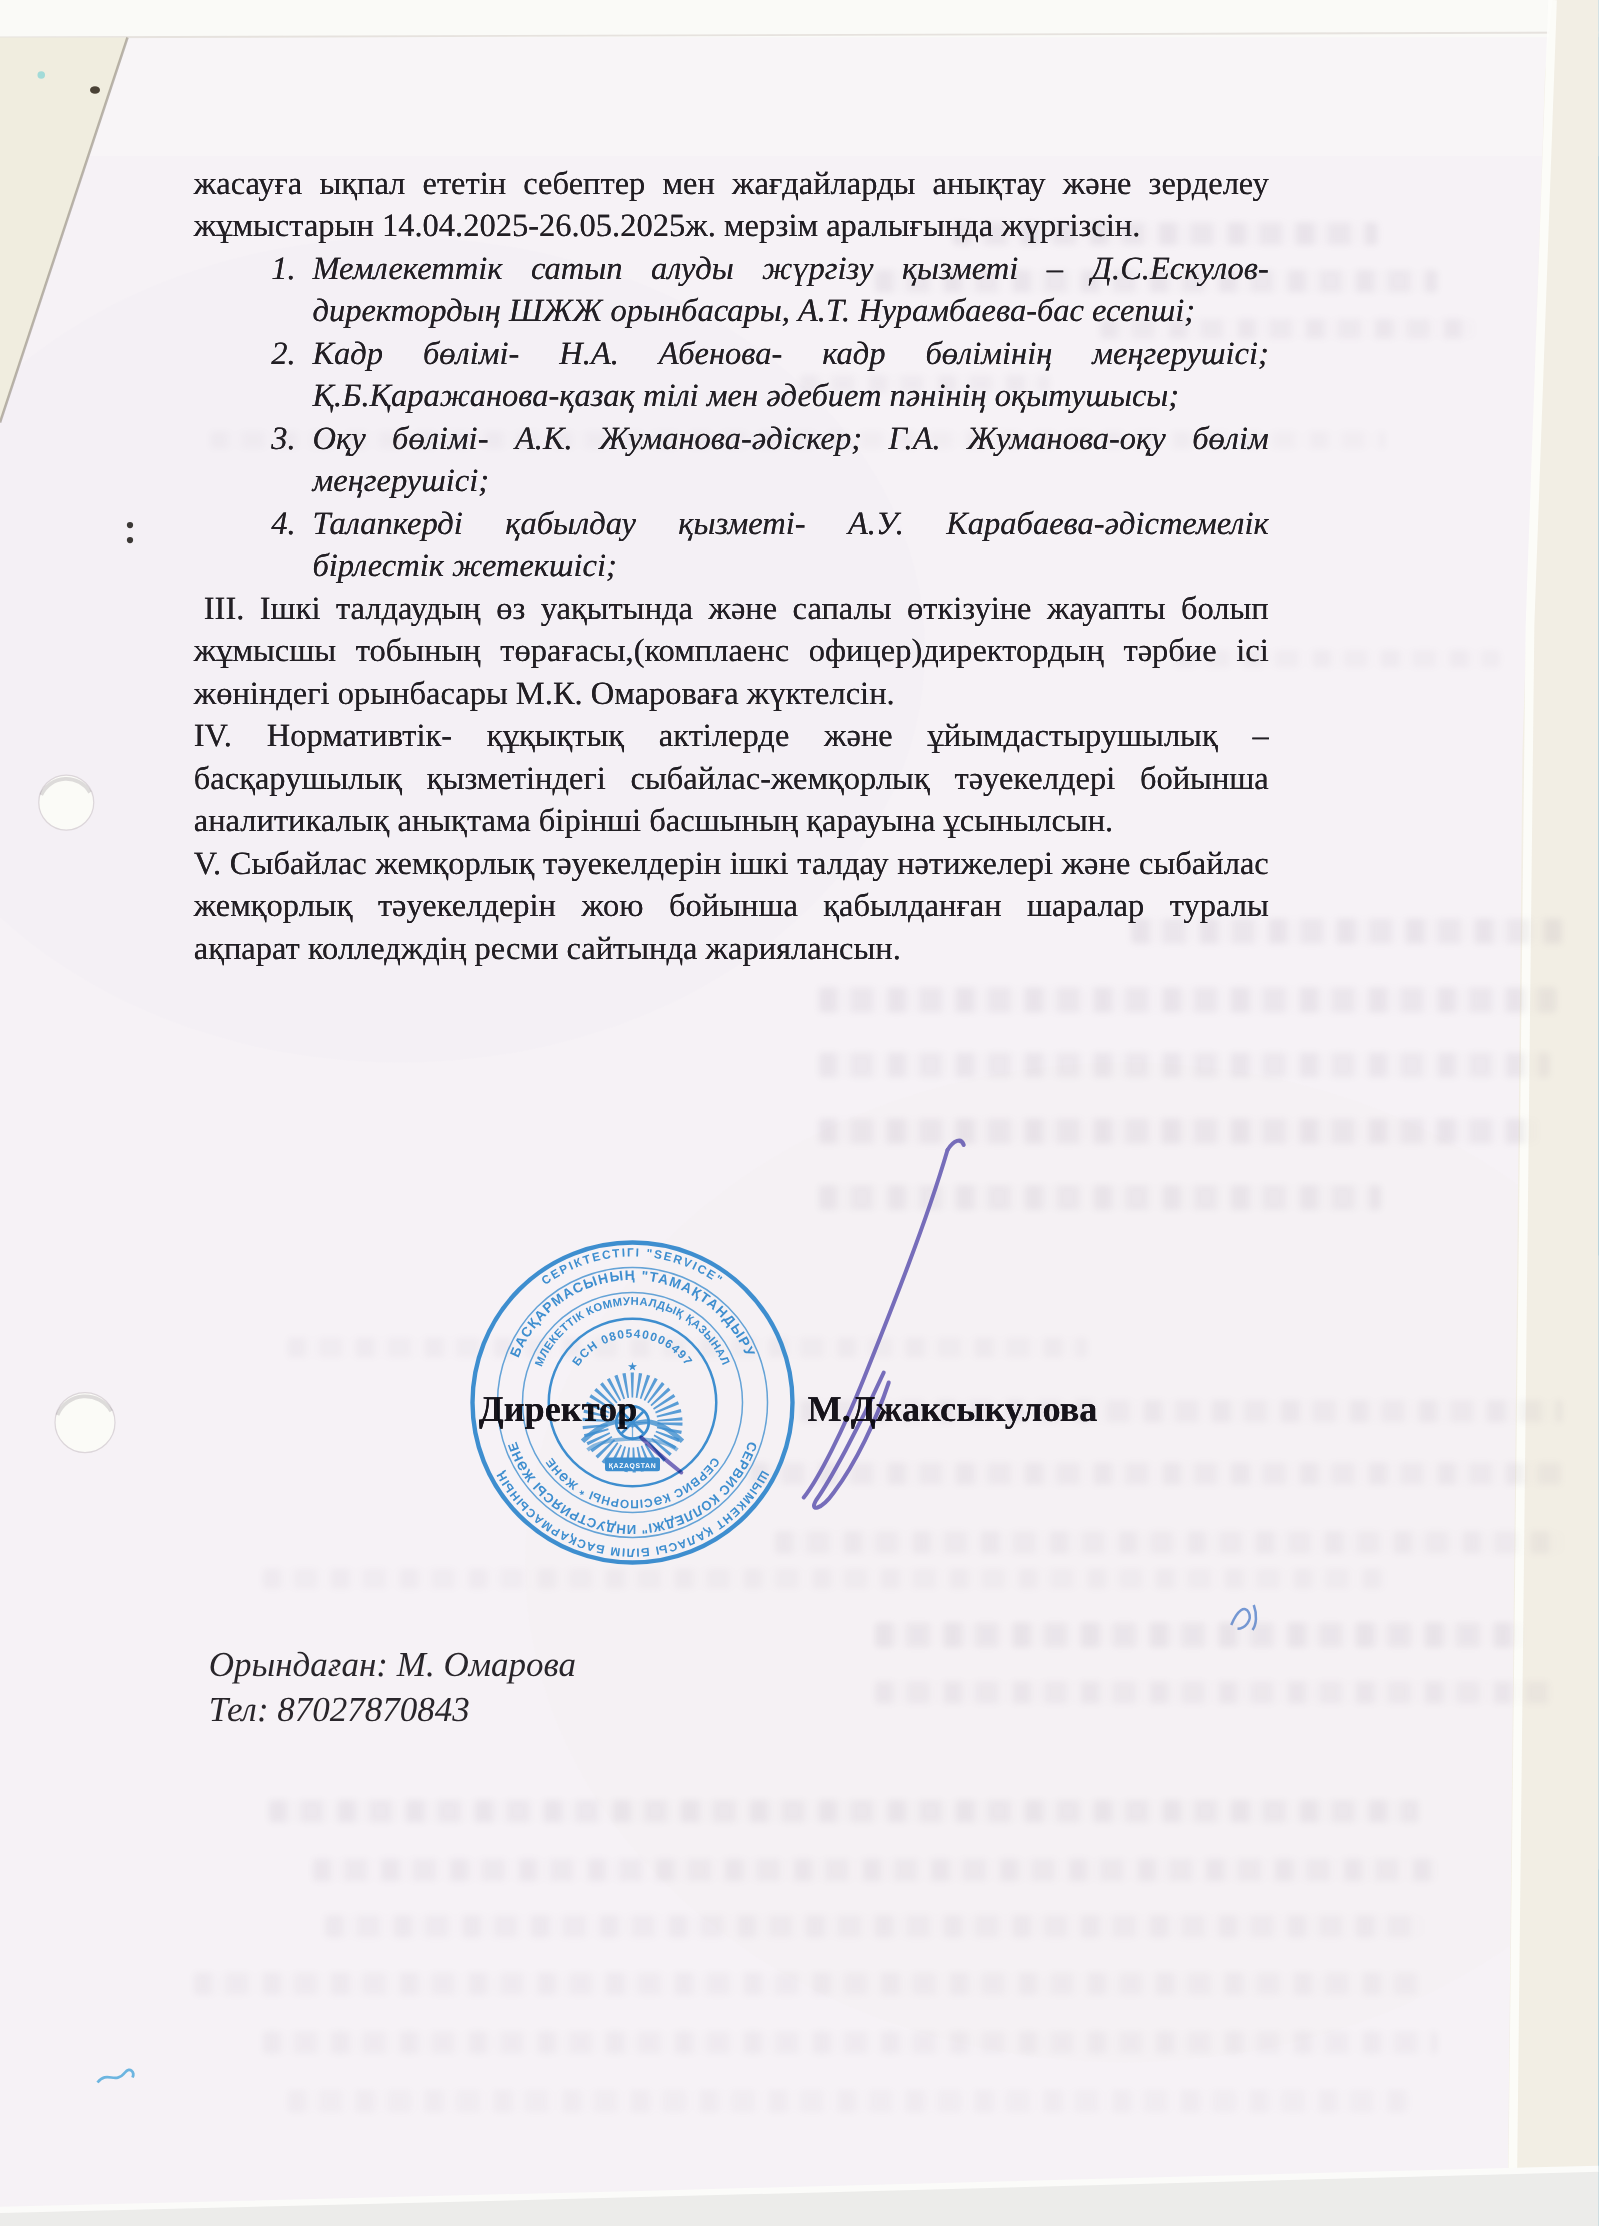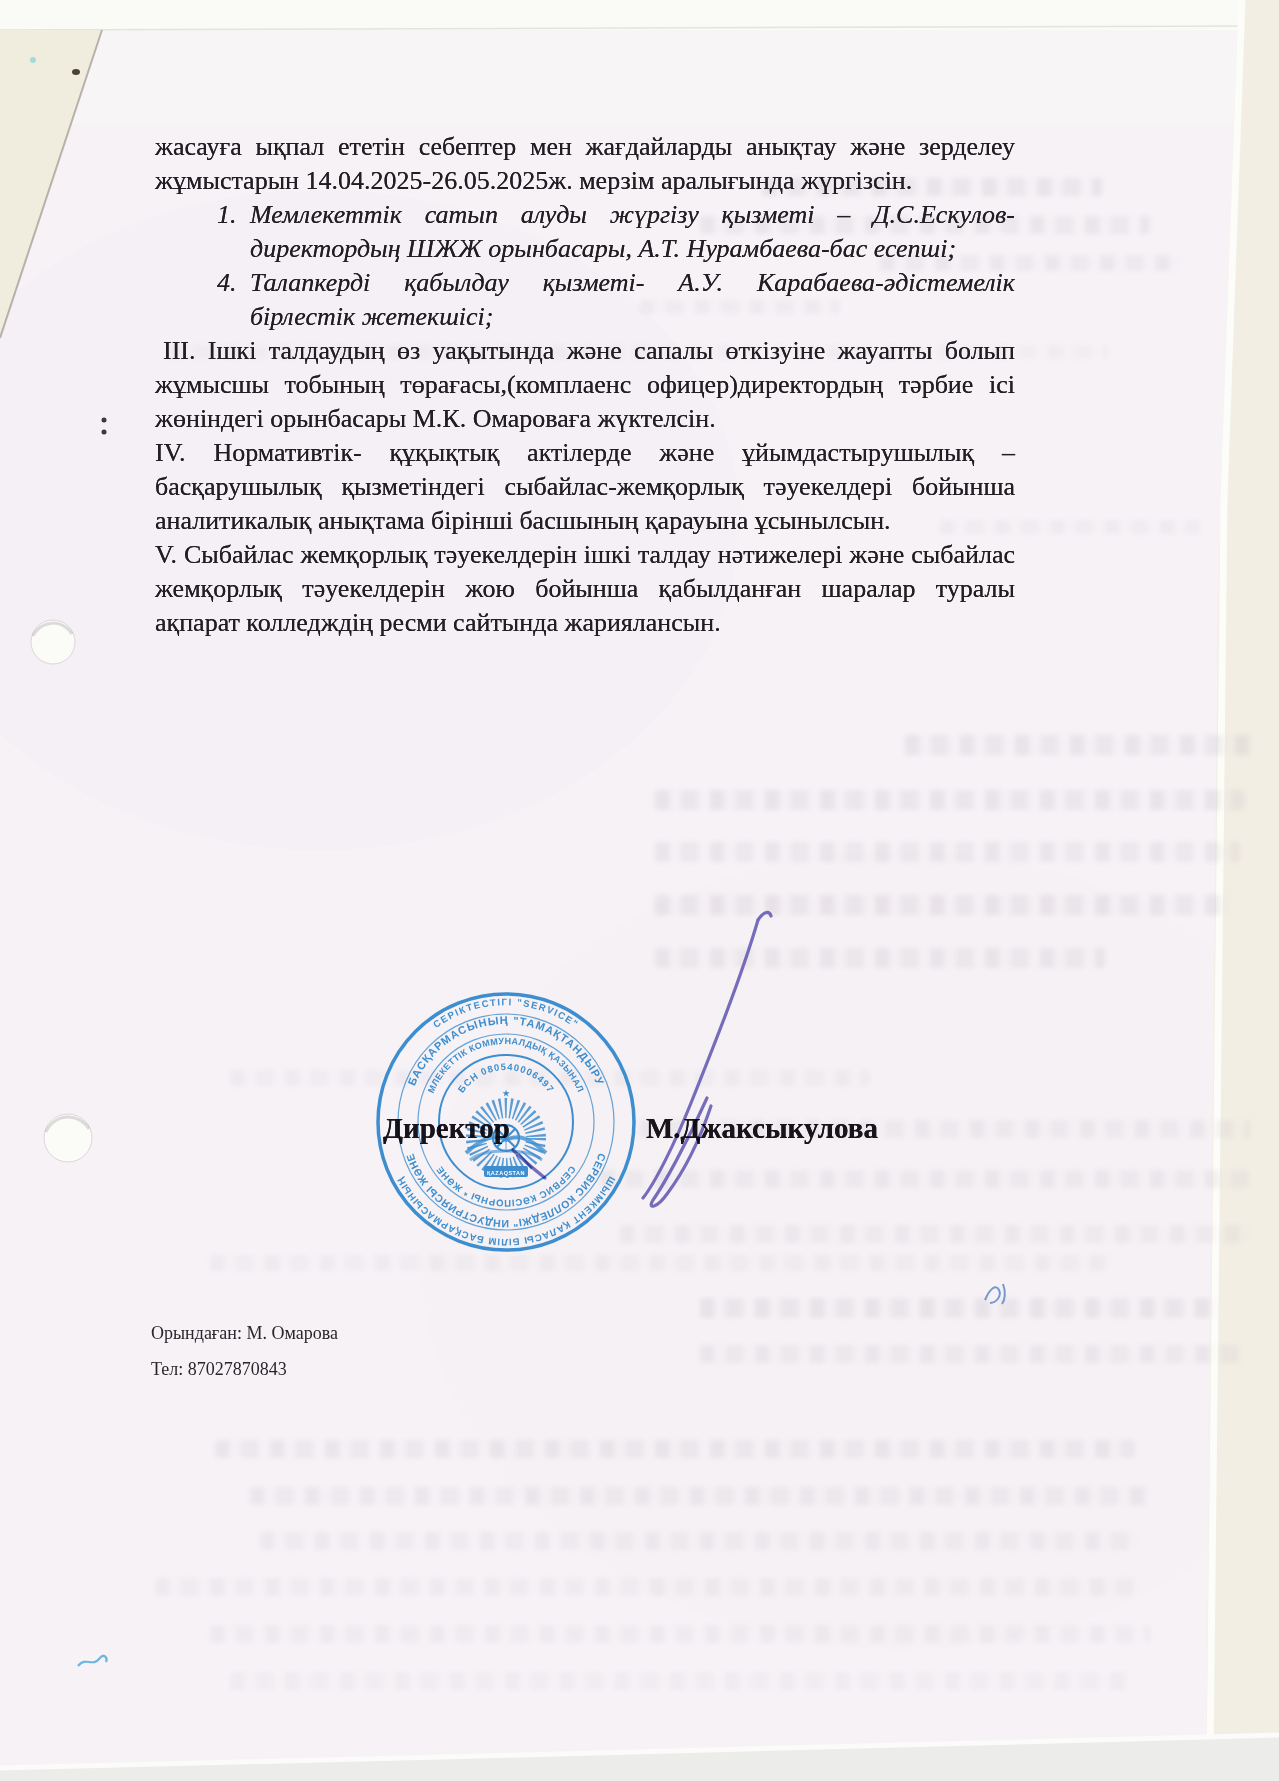--- a/index.html
+++ b/index.html
@@ -116,6 +116,9 @@
           <span class="num">1.</span><span>Мемлекеттік сатып алуды жүргізу қызметі – Д.С.Ескулов-директордың ШЖЖ орынбасары, А.Т. Нурамбаева-бас есепші;</span>
         </div>
         <div class="oitem">
+          <span class="num">2.</span><span>Кадр бөлімі- Н.А. Абенова- кадр бөлімінің меңгерушісі; Қ.Б.Қаражанова-қазақ тілі мен әдебиет пәнінің оқытушысы;</span>
+        </div>
+        <div class="oitem">
           <span class="num">4.</span><span>Талапкерді қабылдау қызметі- А.У. Карабаева-әдістемелік бірлестік жетекшісі;</span>
         </div>
       </div>

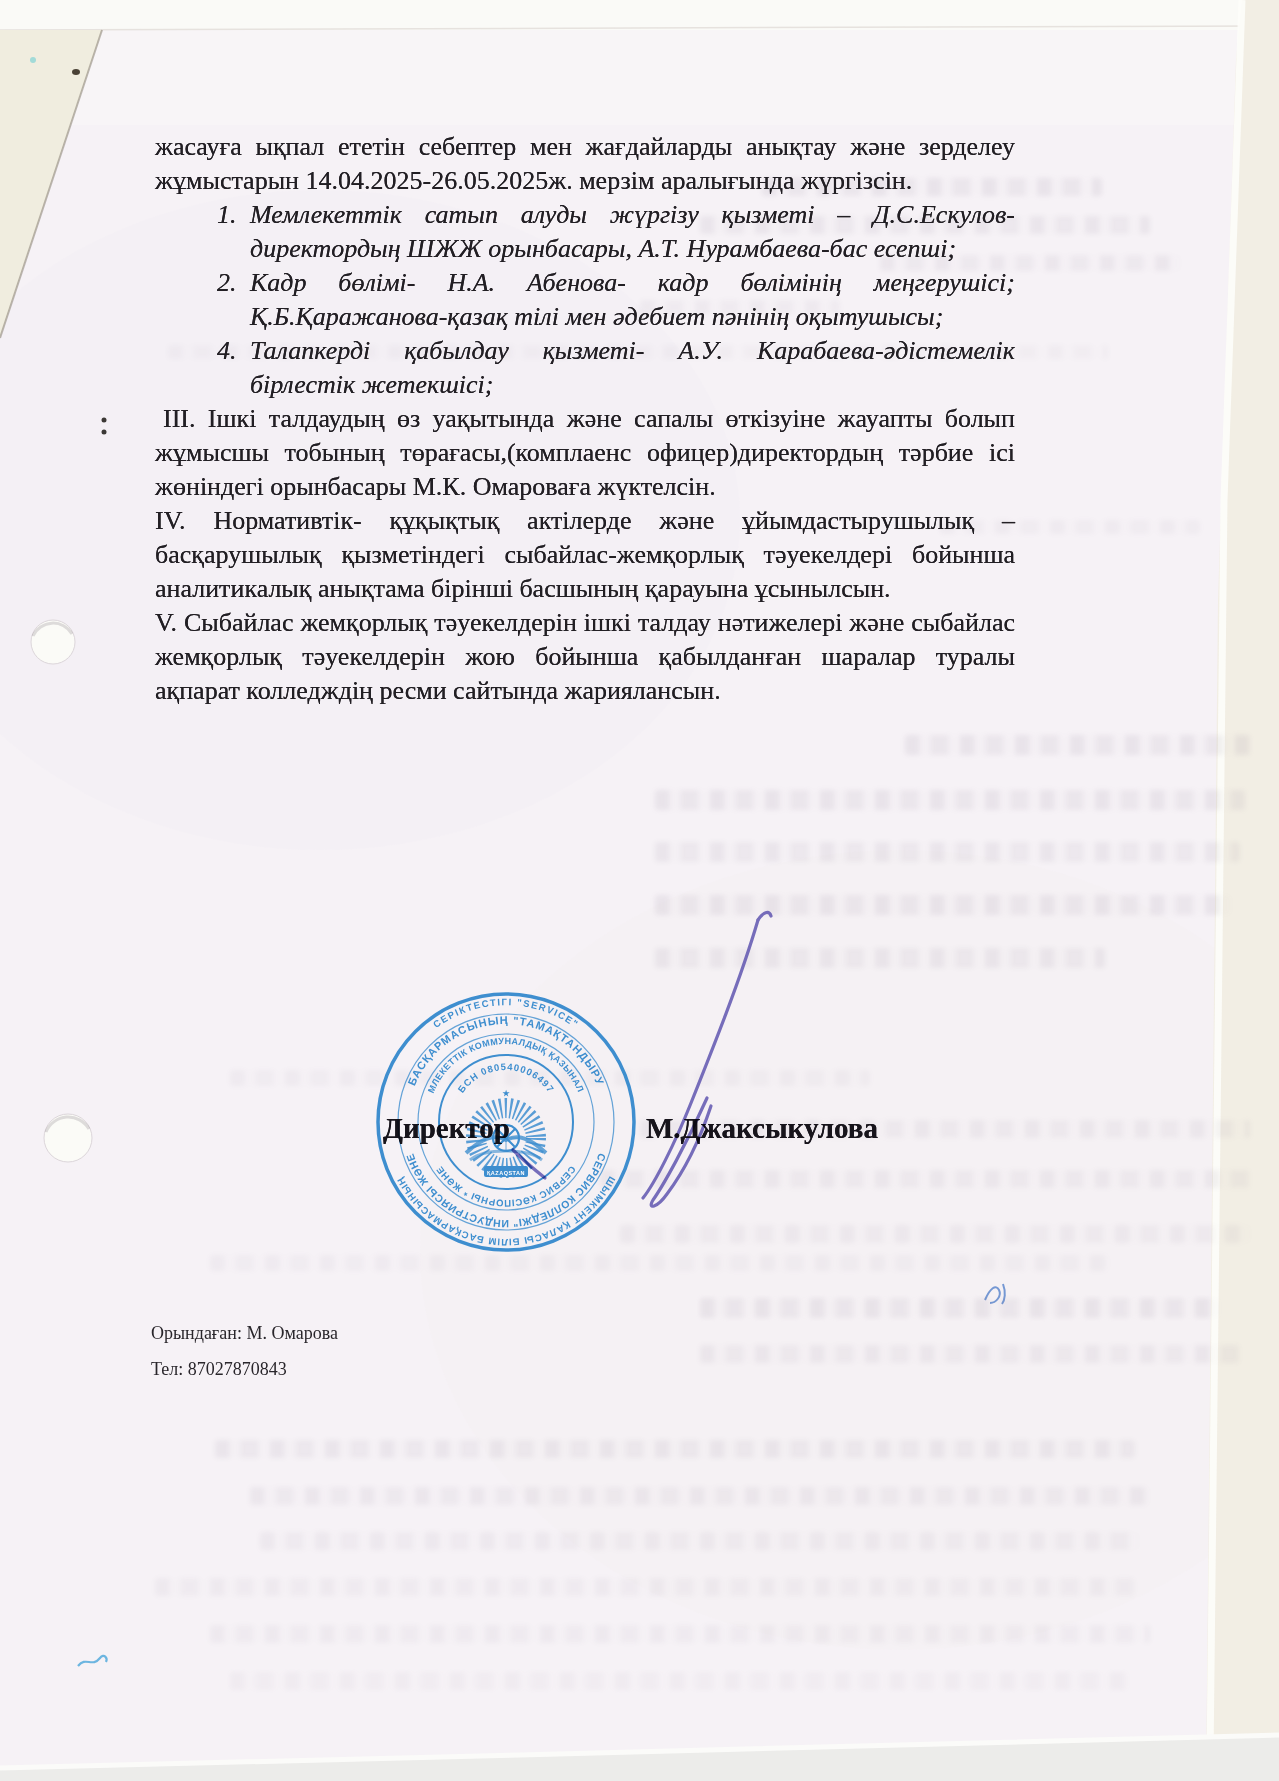--- a/index.html
+++ b/index.html
@@ -119,6 +119,9 @@
           <span class="num">2.</span><span>Кадр бөлімі- Н.А. Абенова- кадр бөлімінің меңгерушісі; Қ.Б.Қаражанова-қазақ тілі мен әдебиет пәнінің оқытушысы;</span>
         </div>
         <div class="oitem">
+          <span class="num">3.</span><span>Оқу бөлімі- А.К. Жуманова-әдіскер; Г.А. Жуманова-оқу бөлім меңгерушісі;</span>
+        </div>
+        <div class="oitem">
           <span class="num">4.</span><span>Талапкерді қабылдау қызметі- А.У. Карабаева-әдістемелік бірлестік жетекшісі;</span>
         </div>
       </div>

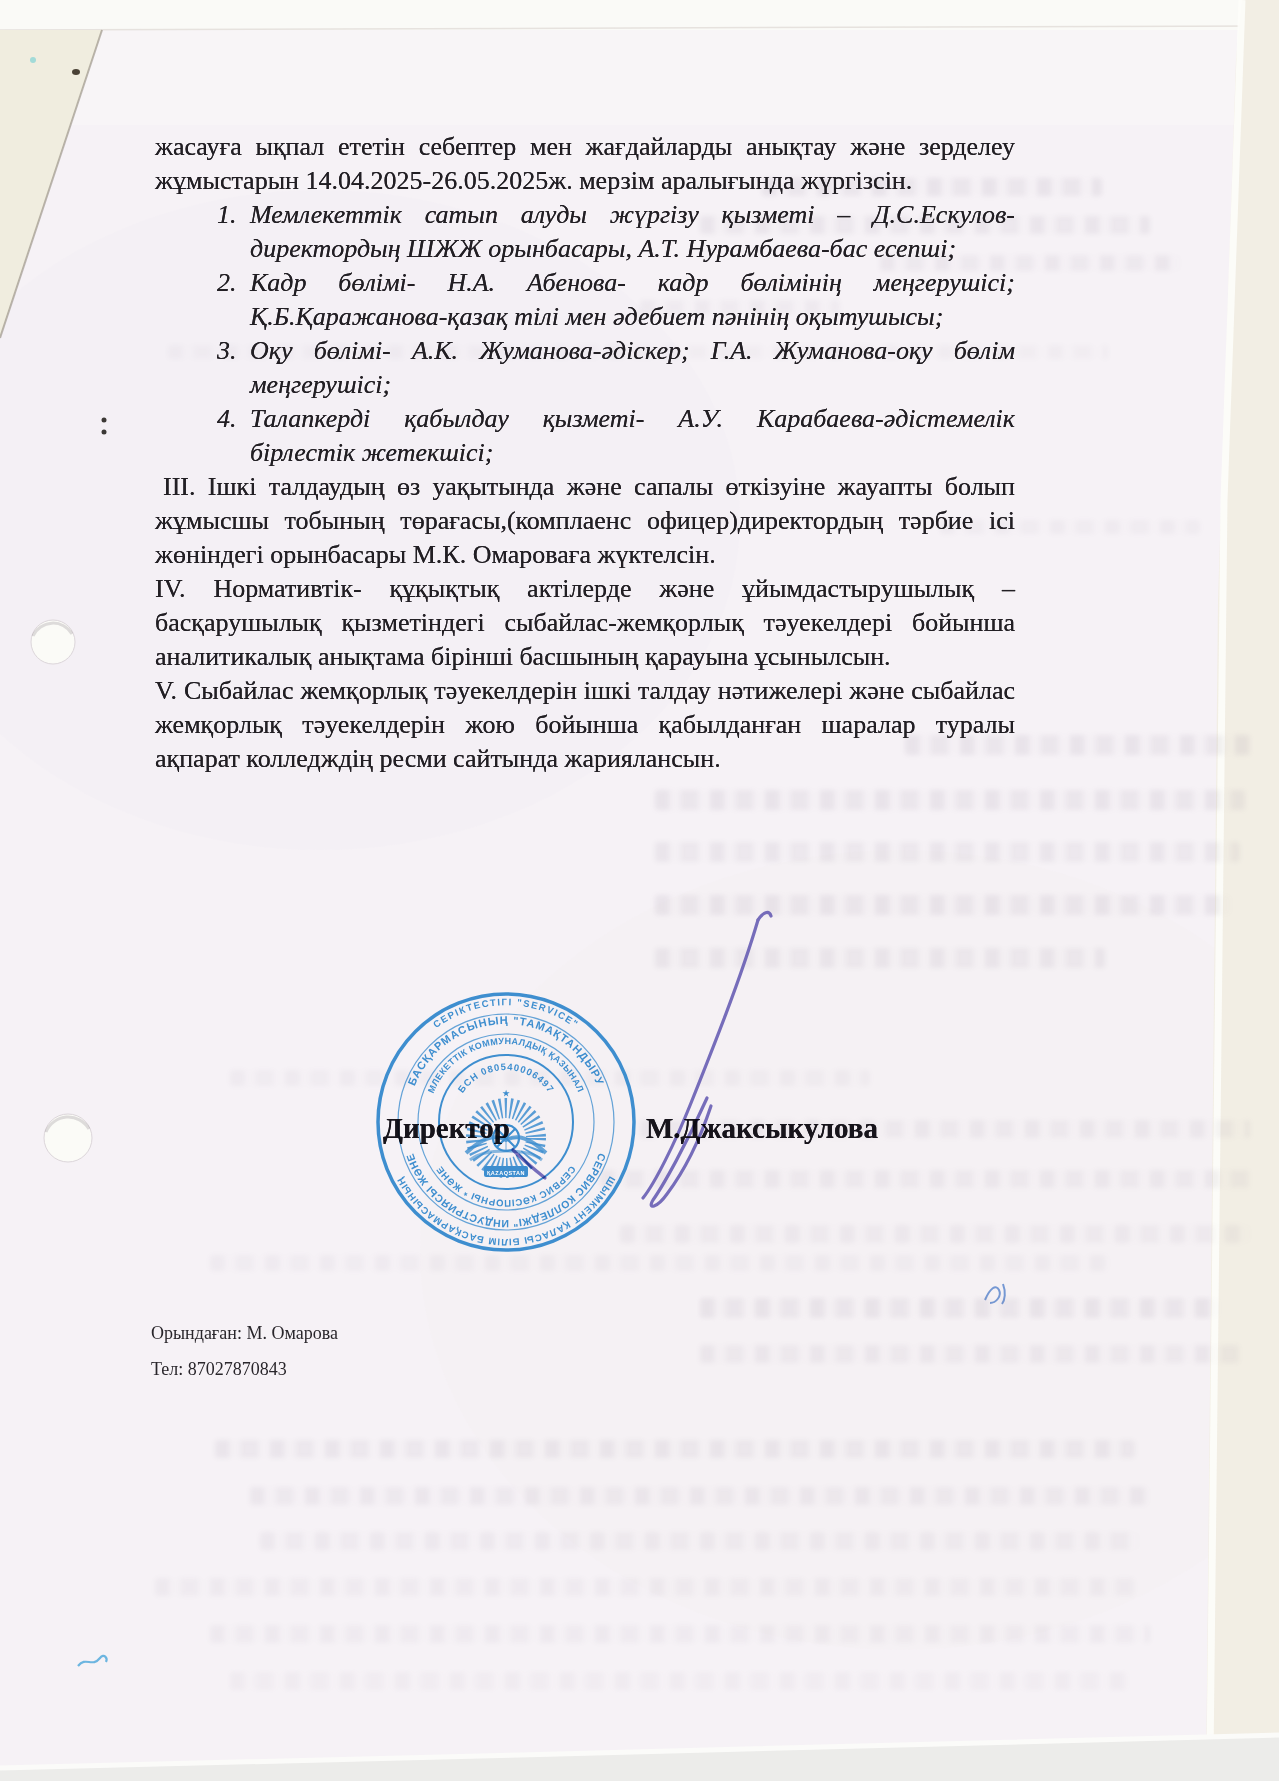--- a/index.html
+++ b/index.html
@@ -22,8 +22,8 @@
        text-shadow:0 0 .4px #17141b;}
   .sig-title{left:383px;top:1112px;}
   .sig-name{left:646px;top:1112px;}
-  .footer{position:absolute;left:151px;top:1315px;
-          font-size:18px;line-height:36px;color:#29262b;}
+  .footer{position:absolute;left:167px;top:1315px;font-style:italic;
+          font-size:28px;line-height:36px;color:#29262b;}
   
   .stamp{position:absolute;left:372px;top:988px;width:268px;height:268px;
          mix-blend-mode:multiply;opacity:.93;}

